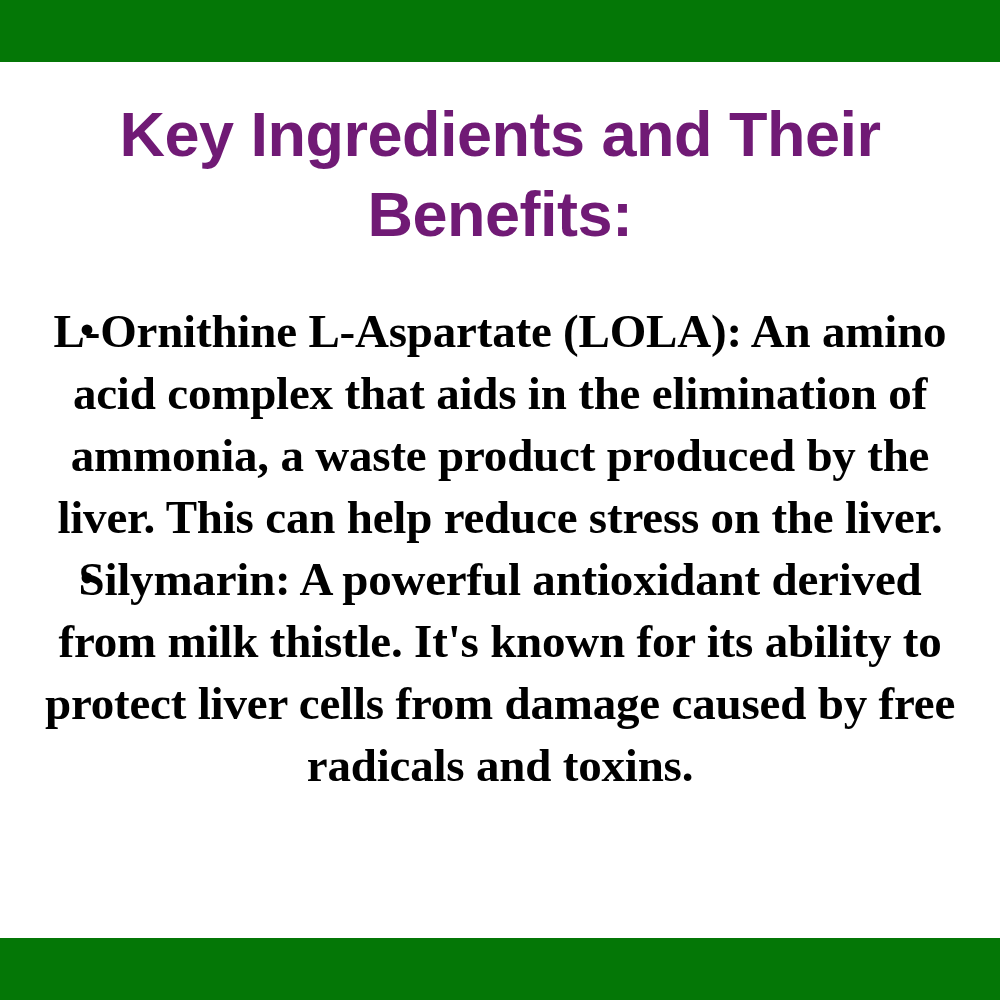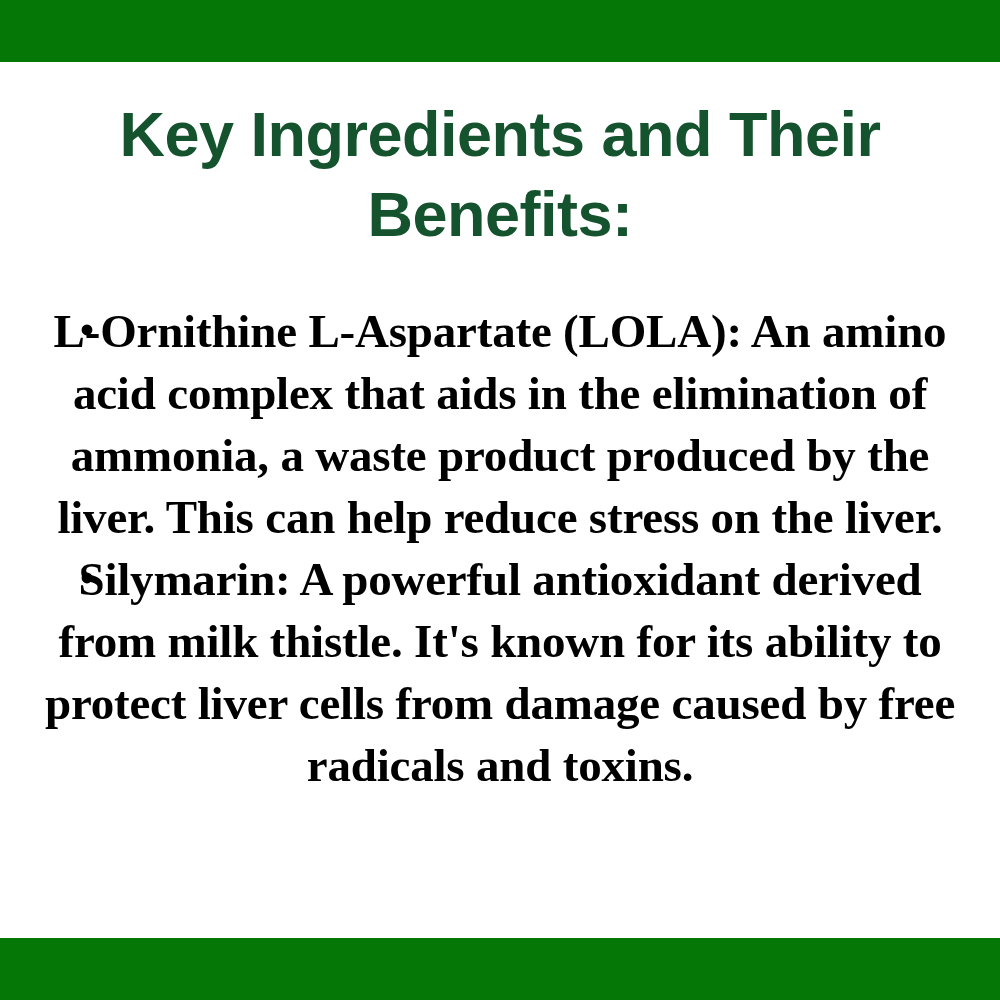--- a/index.html
+++ b/index.html
@@ -52,7 +52,7 @@
     margin: 0;
     padding: 32px 70px 0 70px;
     text-align: center;
-    color: #14532d;
+    color: #701a75;
     font-family: "Liberation Sans", sans-serif;
     font-weight: bold;
     font-size: 63px;

